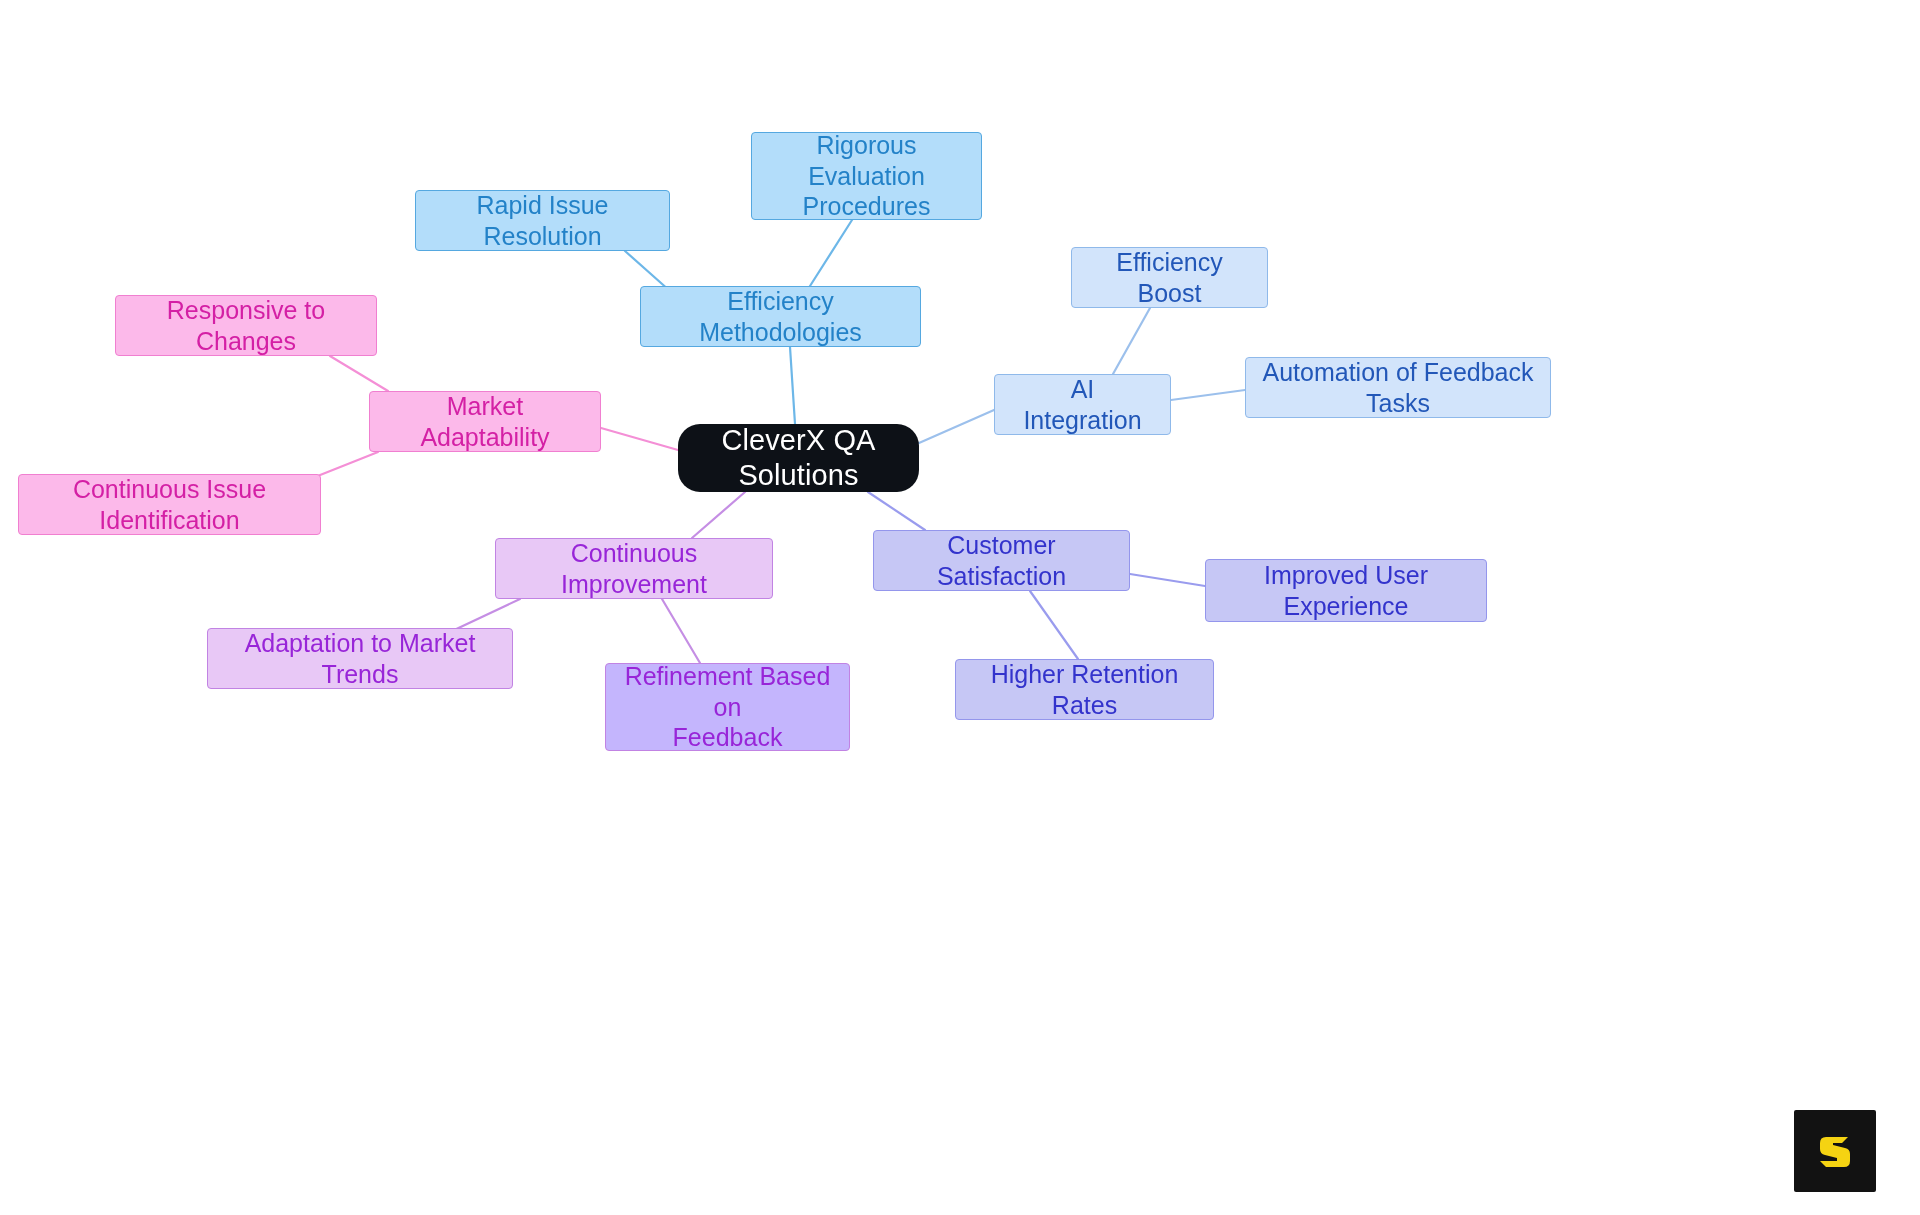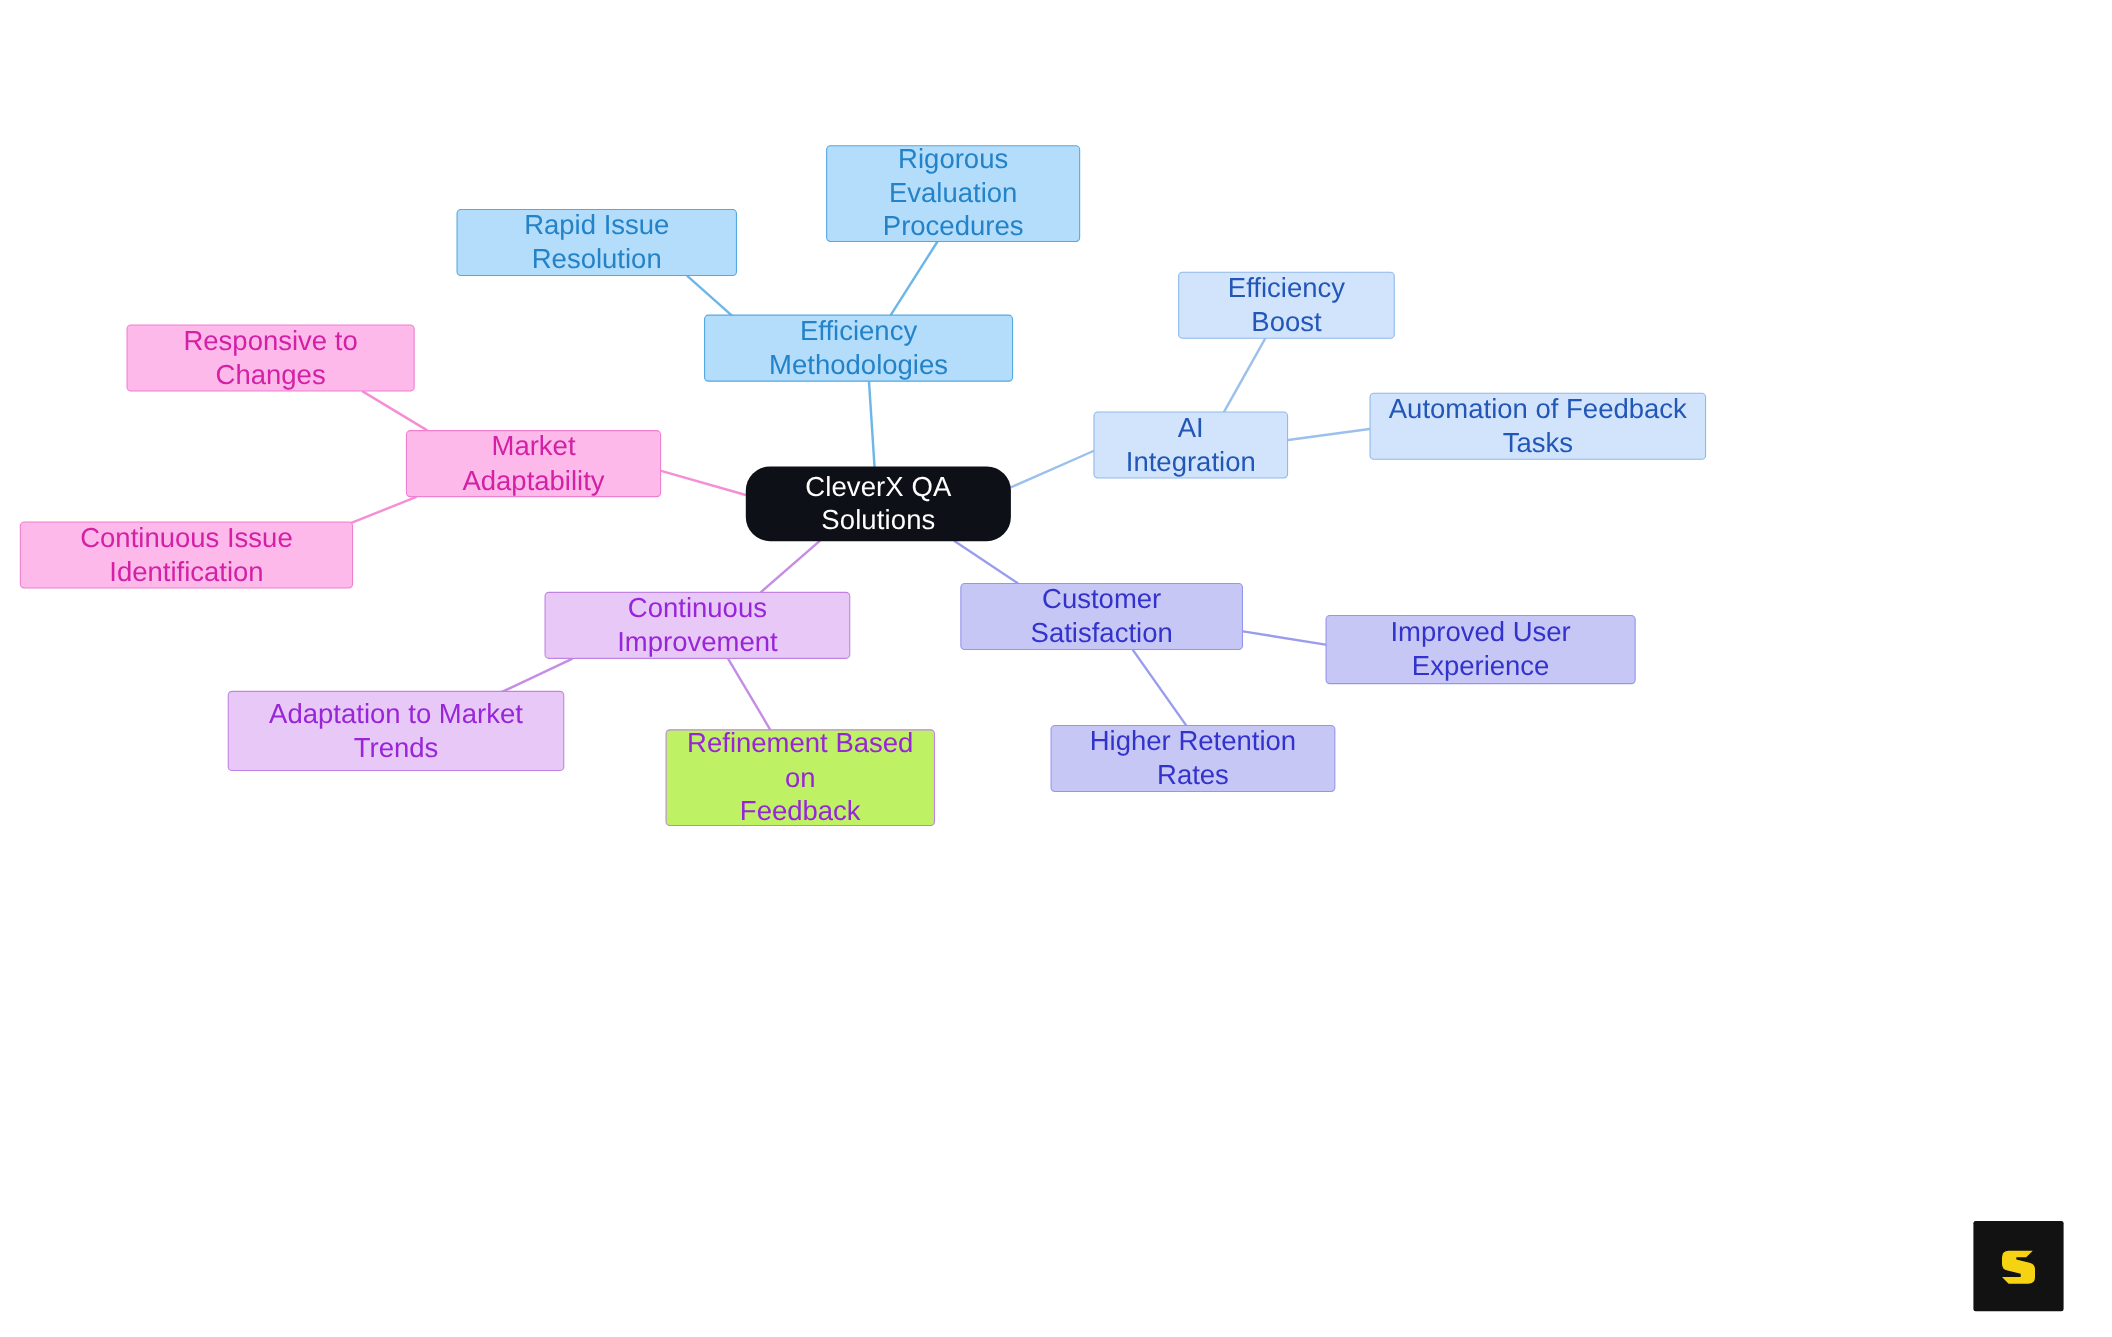--- a/index.html
+++ b/index.html
@@ -43,7 +43,7 @@
   .node.root {
     border-radius: 22px;
     border-width: 0;
-    font-size: 25px;
+    font-size: 29px;
     letter-spacing: 0.1px;
   }
   .node.branch {

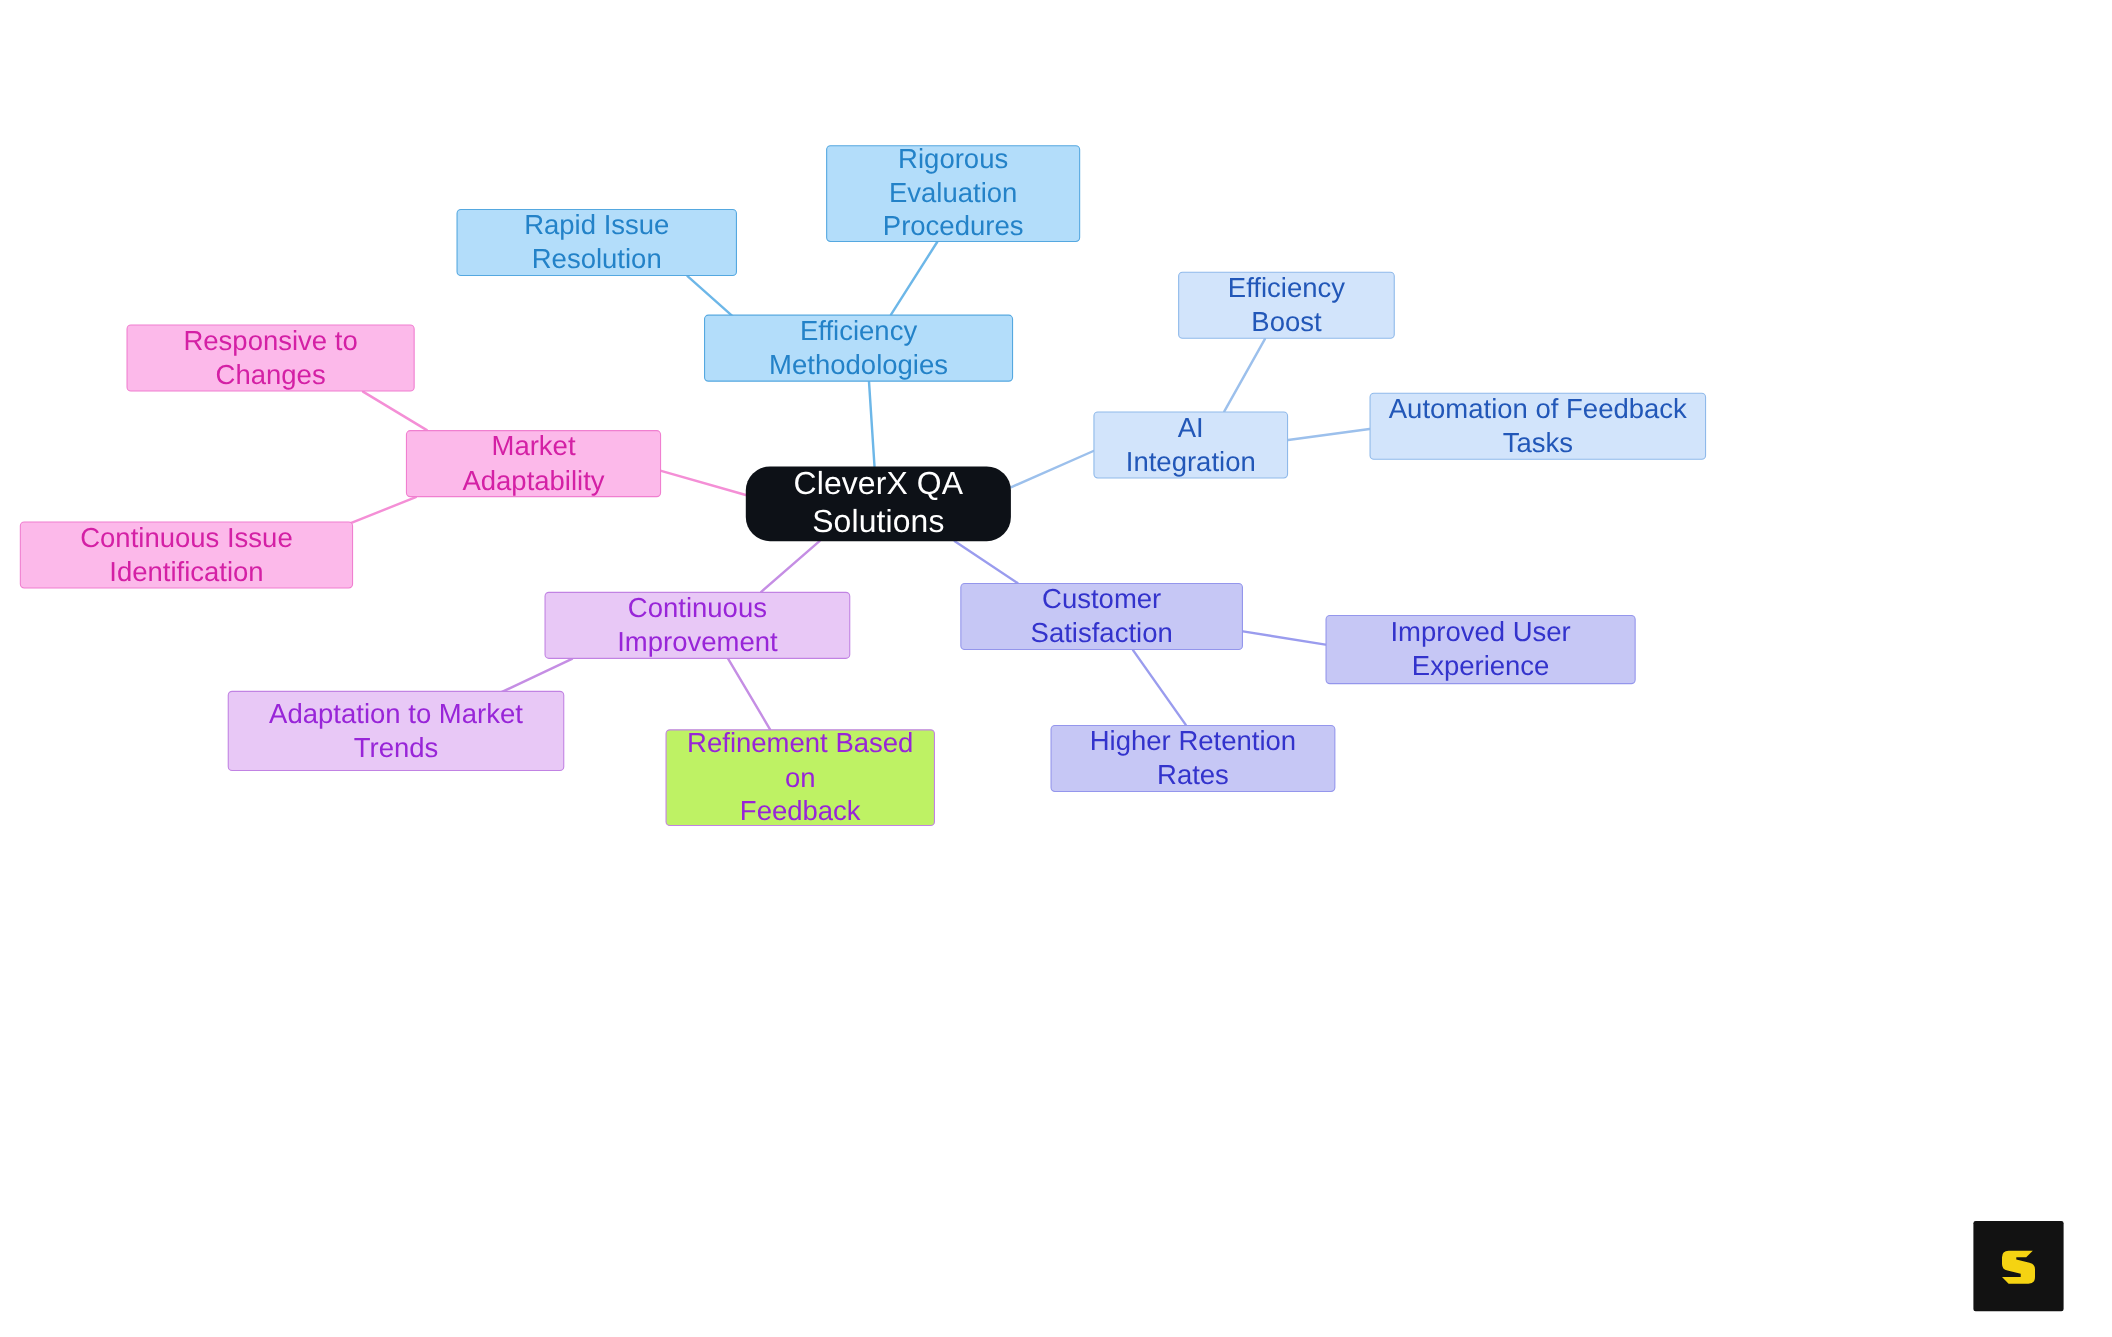--- a/index.html
+++ b/index.html
@@ -100,7 +100,7 @@
       <div class="node leaf" style="left: 1245px; top: 357px; width: 306px; height: 61px; background: rgb(210, 228, 251); border-color: rgb(143, 185, 234); color: rgb(34, 87, 184);"><span>Automation of Feedback Tasks</span></div>
       <div class="node leaf" style="left: 115px; top: 295px; width: 262px; height: 61px; background: rgb(252, 185, 234); border-color: rgb(240, 127, 208); color: rgb(212, 32, 165);"><span>Responsive to Changes</span></div>
       <div class="node leaf" style="left: 18px; top: 474px; width: 303px; height: 61px; background: rgb(252, 185, 234); border-color: rgb(240, 127, 208); color: rgb(212, 32, 165);"><span>Continuous Issue Identification</span></div>
-      <div class="node leaf" style="left: 207px; top: 628px; width: 306px; height: 73px; background: rgb(232, 200, 246); border-color: rgb(193, 131, 227); color: rgb(152, 37, 216);"><span>Adaptation to Market Trends</span></div>
+      <div class="node leaf" style="left: 207px; top: 628px; width: 306px; height: 61px; background: rgb(232, 200, 246); border-color: rgb(193, 131, 227); color: rgb(152, 37, 216);"><span>Adaptation to Market Trends</span></div>
       <div class="node leaf" style="left: 605px; top: 663px; width: 245px; height: 88px; background: #bef264; border-color: rgb(193, 131, 227); color: rgb(152, 37, 216);"><span>Refinement Based on
 Feedback</span></div>
       <div class="node leaf" style="left: 1205px; top: 559px; width: 282px; height: 63px; background: rgb(198, 199, 245); border-color: rgb(148, 150, 236); color: rgb(51, 51, 204);"><span>Improved User Experience</span></div>

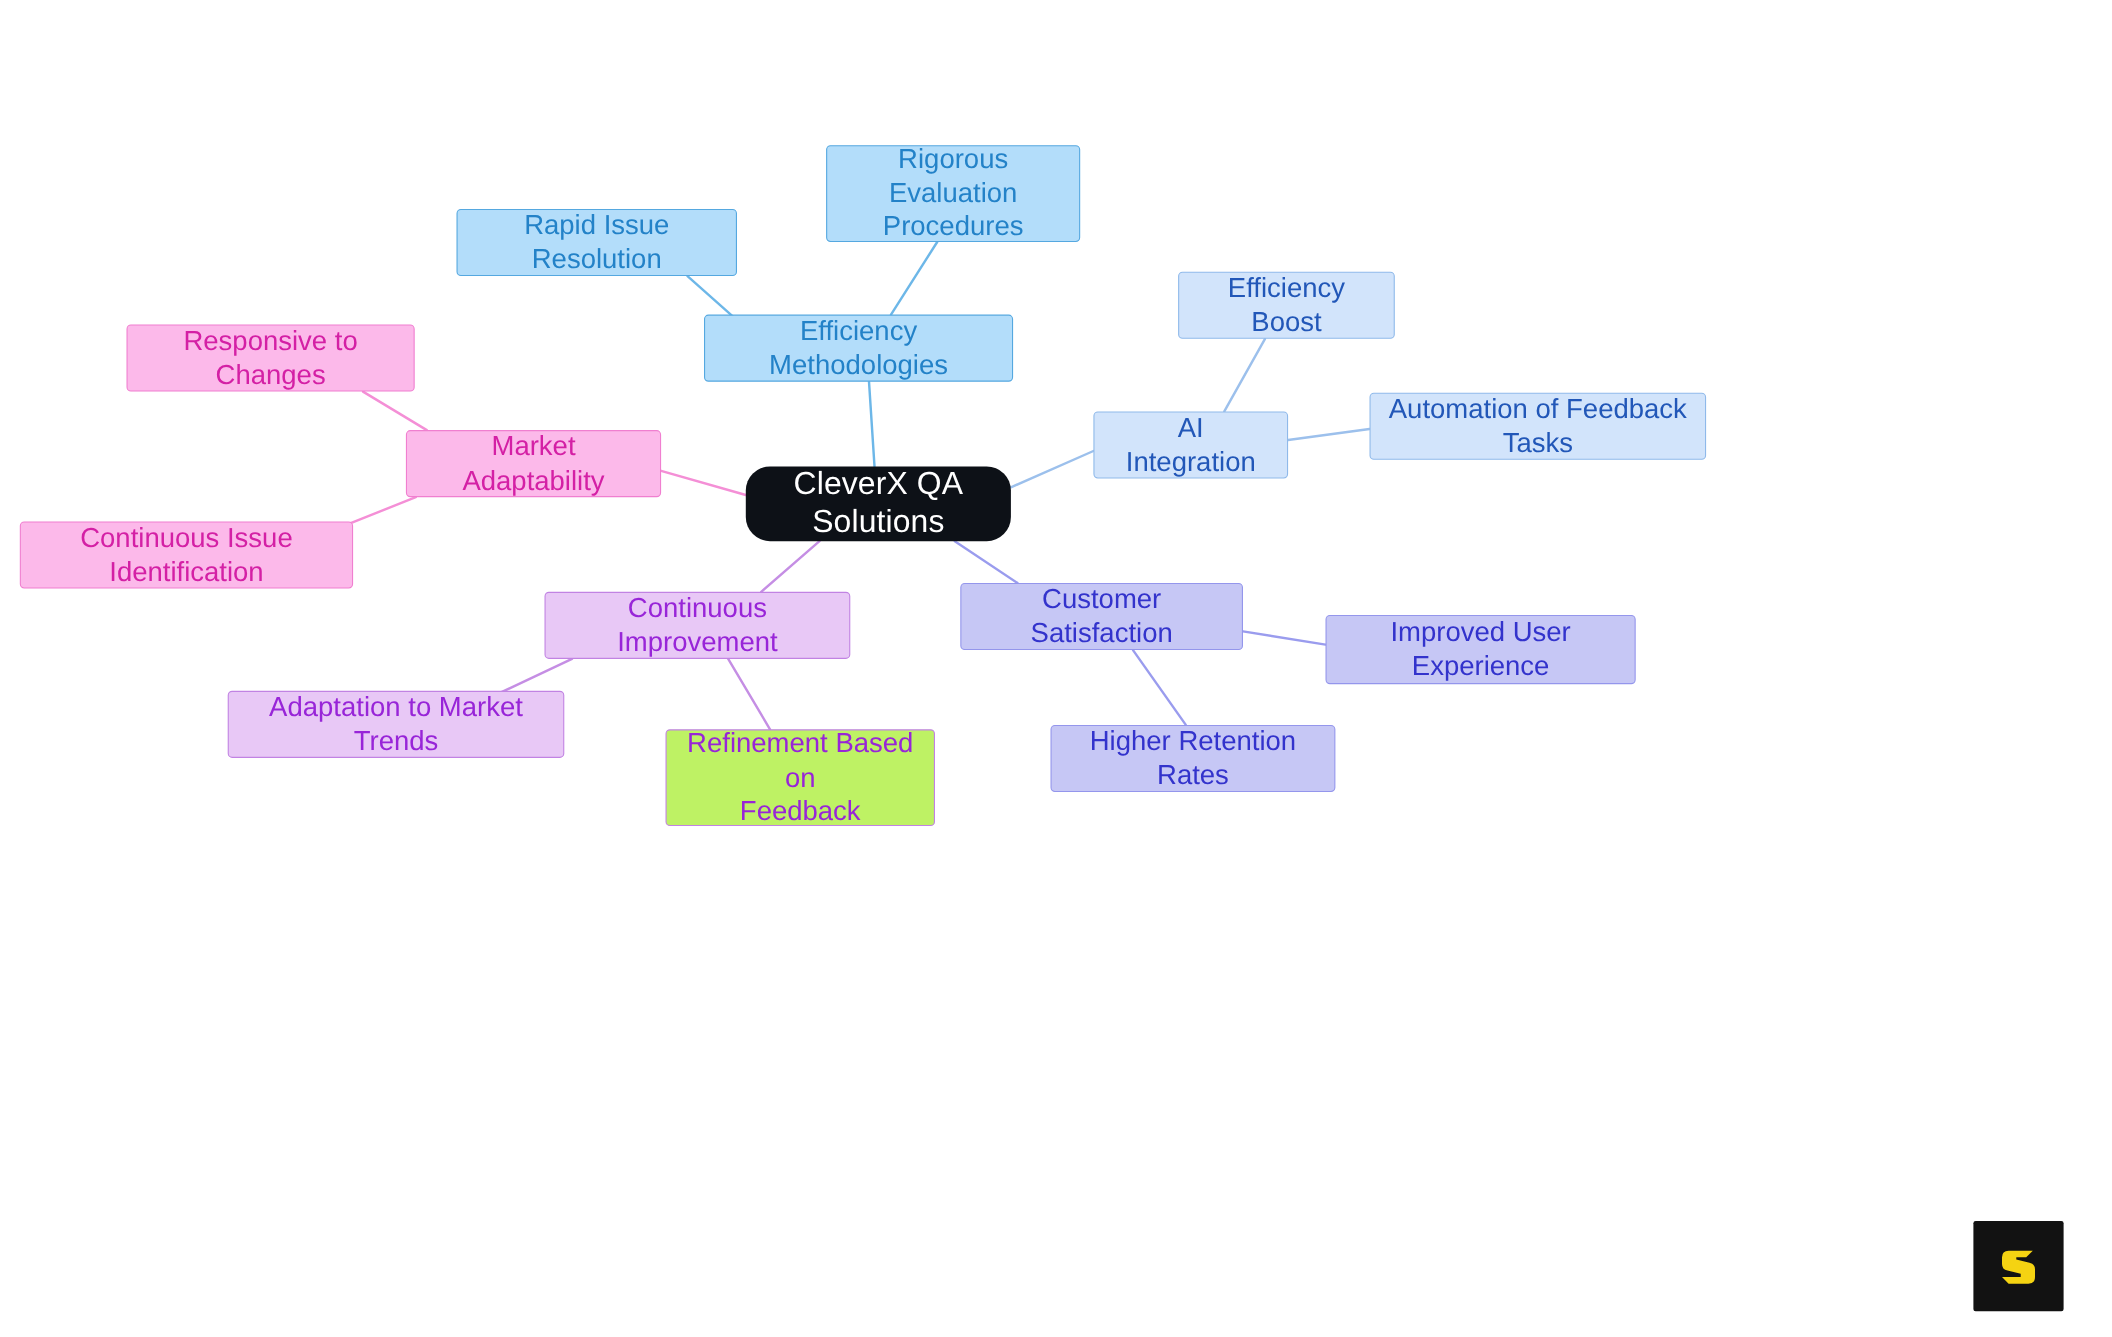--- a/index.html
+++ b/index.html
@@ -101,7 +101,7 @@
       <div class="node leaf" style="left: 115px; top: 295px; width: 262px; height: 61px; background: rgb(252, 185, 234); border-color: rgb(240, 127, 208); color: rgb(212, 32, 165);"><span>Responsive to Changes</span></div>
       <div class="node leaf" style="left: 18px; top: 474px; width: 303px; height: 61px; background: rgb(252, 185, 234); border-color: rgb(240, 127, 208); color: rgb(212, 32, 165);"><span>Continuous Issue Identification</span></div>
       <div class="node leaf" style="left: 207px; top: 628px; width: 306px; height: 61px; background: rgb(232, 200, 246); border-color: rgb(193, 131, 227); color: rgb(152, 37, 216);"><span>Adaptation to Market Trends</span></div>
-      <div class="node leaf" style="left: 605px; top: 663px; width: 245px; height: 88px; background: #bef264; border-color: rgb(193, 131, 227); color: rgb(152, 37, 216);"><span>Refinement Based on
+      <div class="node leaf" style="left: 605px; top: 663px; width: 245px; height: 88px; background: #c4b5fd; border-color: rgb(193, 131, 227); color: rgb(152, 37, 216);"><span>Refinement Based on
 Feedback</span></div>
       <div class="node leaf" style="left: 1205px; top: 559px; width: 282px; height: 63px; background: rgb(198, 199, 245); border-color: rgb(148, 150, 236); color: rgb(51, 51, 204);"><span>Improved User Experience</span></div>
       <div class="node leaf" style="left: 955px; top: 659px; width: 259px; height: 61px; background: rgb(198, 199, 245); border-color: rgb(148, 150, 236); color: rgb(51, 51, 204);"><span>Higher Retention Rates</span></div>

